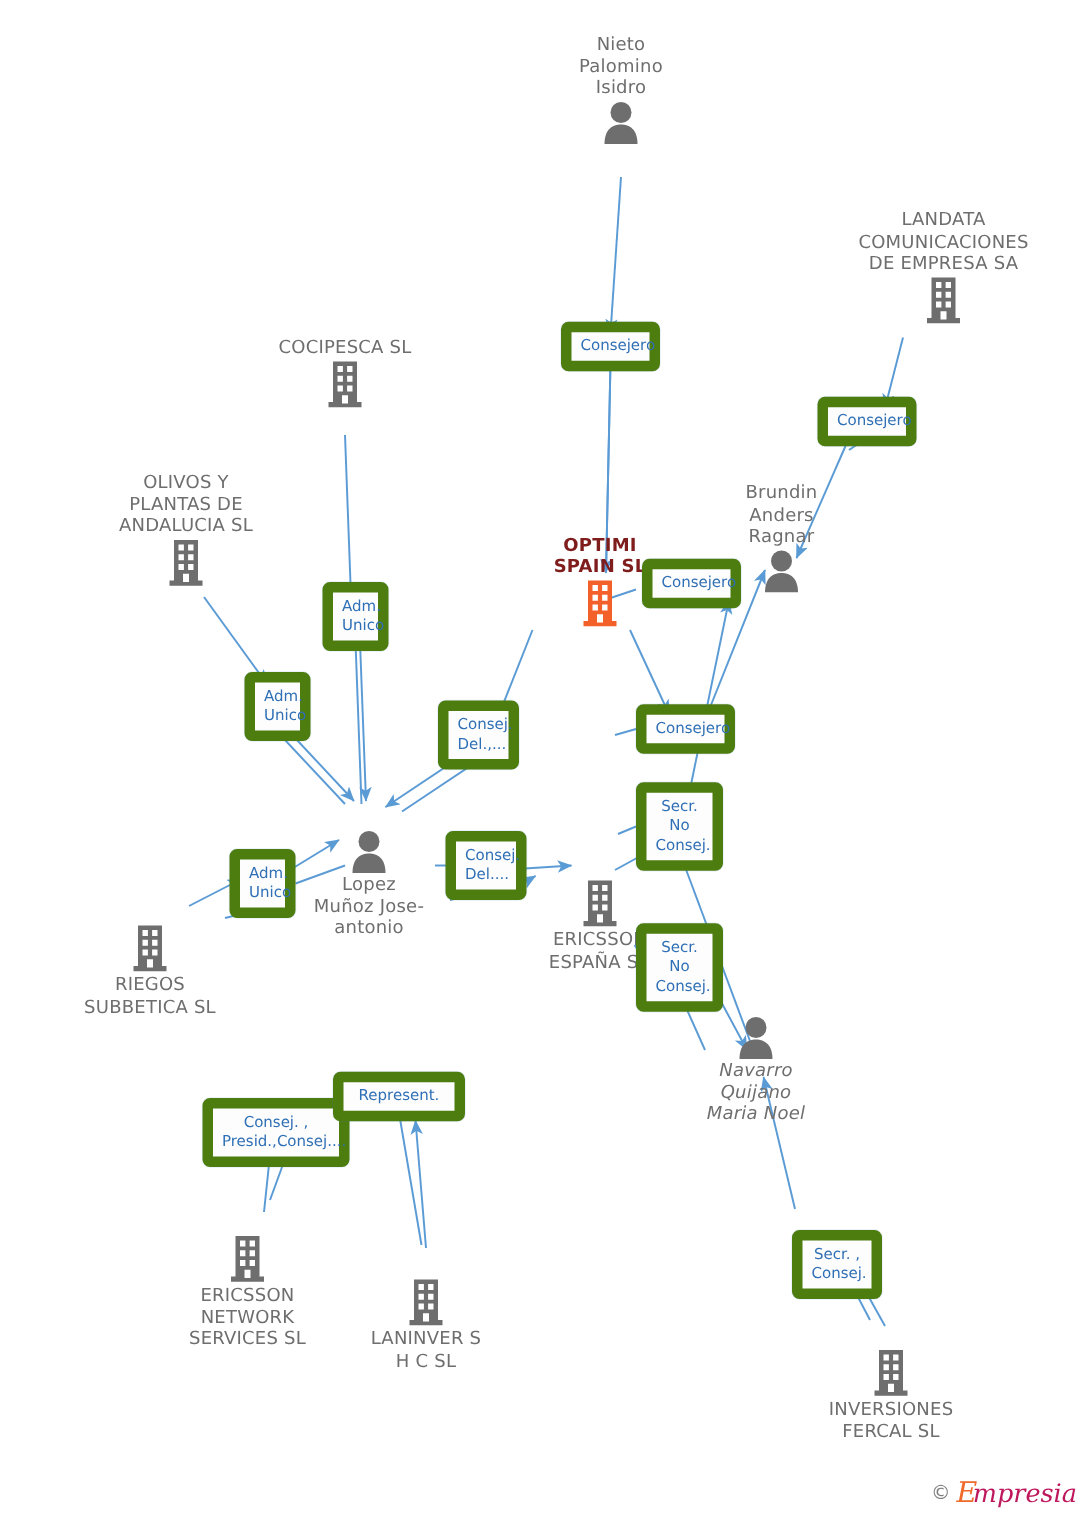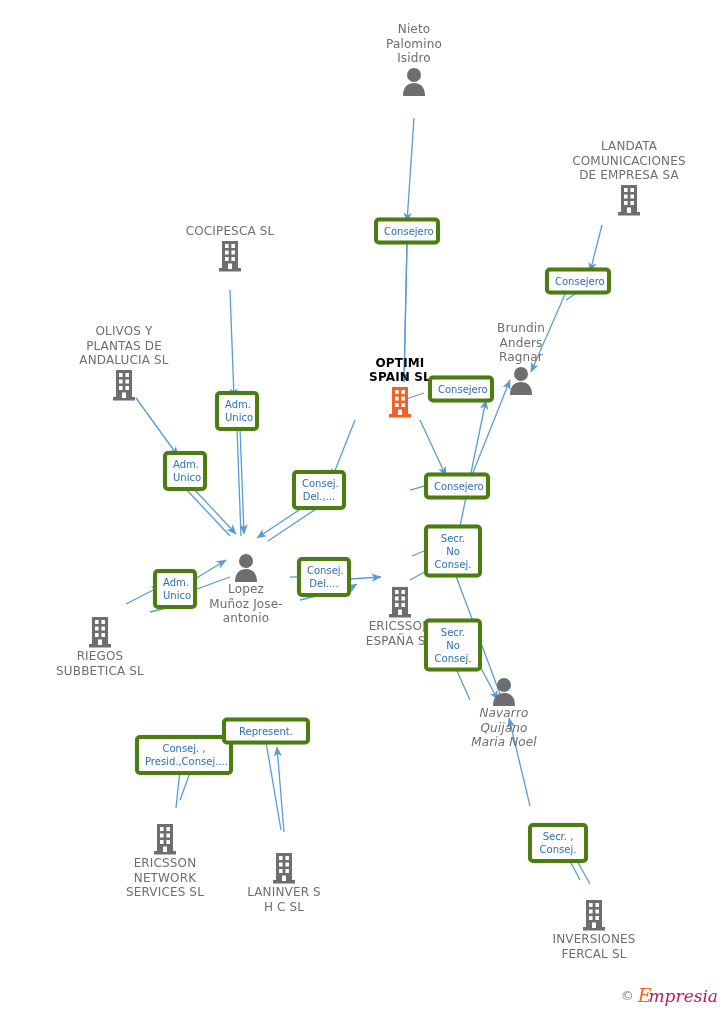--- a/index.html
+++ b/index.html
@@ -15,7 +15,7 @@
   .node.company-main .lbl{color:#000000;font-weight:bold;font-size:12px;line-height:14px;}
 
   .badge{position:absolute;transform:translate(-50%,-50%);
-         border:4px solid #4d7c0f;border-radius:5px;background:#fdfdfd;
+         border:7px solid #4d7c0f;border-radius:5px;background:#fdfdfd;
          color:#2f6fb5;font-size:10px;line-height:13px;text-align:center;
          padding:3px 6px;white-space:pre-line;box-sizing:border-box;
          box-shadow:0 0 0 .5px rgba(74,144,217,.15);}

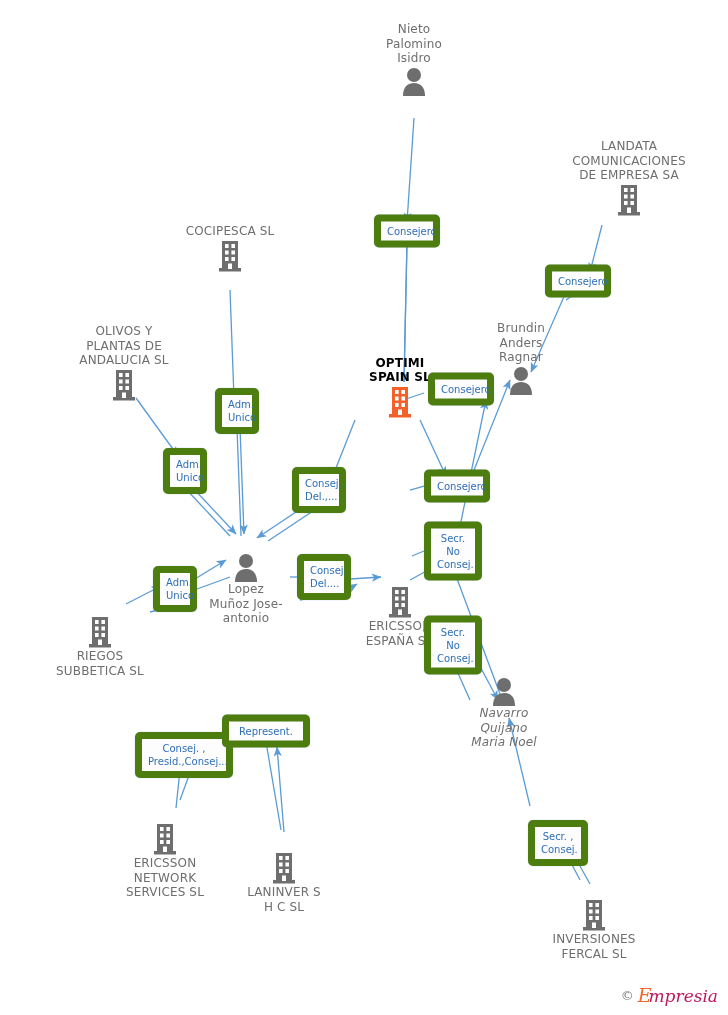--- a/index.html
+++ b/index.html
@@ -130,7 +130,7 @@
     </svg>
   </div>
 
-  <div class="node company" style="left:124px;top:324px;">
+  <div class="node company" style="left:124px;top:314px;">
     <span class="lbl">OLIVOS Y
 PLANTAS DE
 ANDALUCIA SL</span>

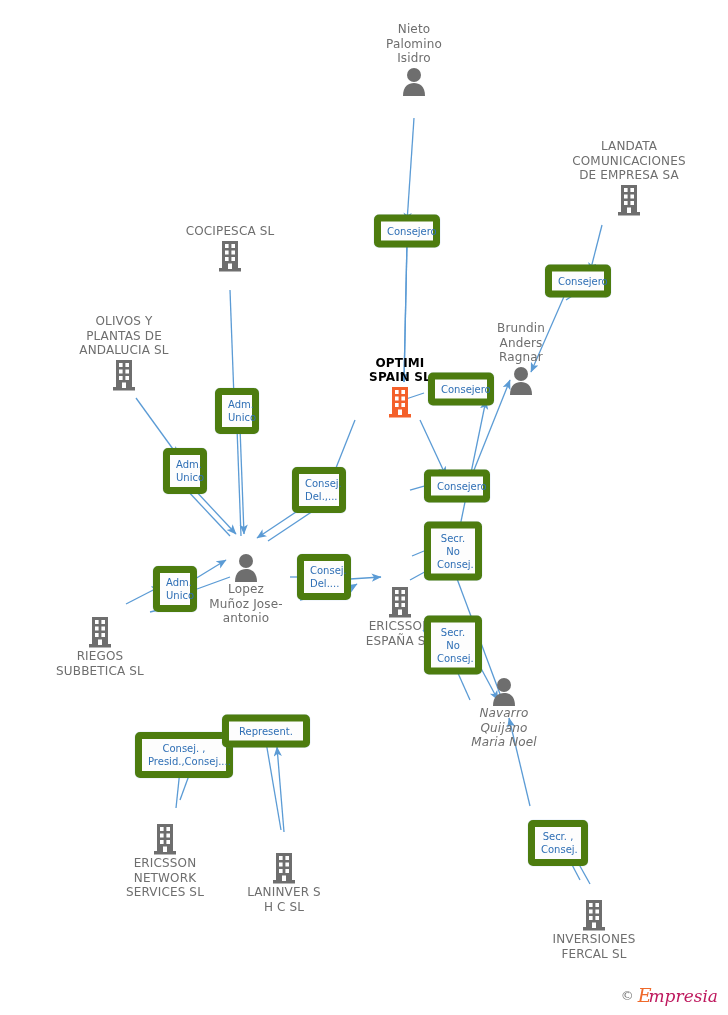--- a/index.html
+++ b/index.html
@@ -12,7 +12,7 @@
   .node .glyph{display:block;margin:0 auto;}
   .node .lbl{display:block;font-size:12px;line-height:14.5px;color:#6e6e6e;
              letter-spacing:.15px;white-space:pre-line;}
-  .node.company-main .lbl{color:#000000;font-weight:bold;font-size:12px;line-height:14px;}
+  .node.company-main .lbl{color:#7f1d1d;font-weight:bold;font-size:12px;line-height:14px;}
 
   .badge{position:absolute;transform:translate(-50%,-50%);
          border:7px solid #4d7c0f;border-radius:5px;background:#fdfdfd;

